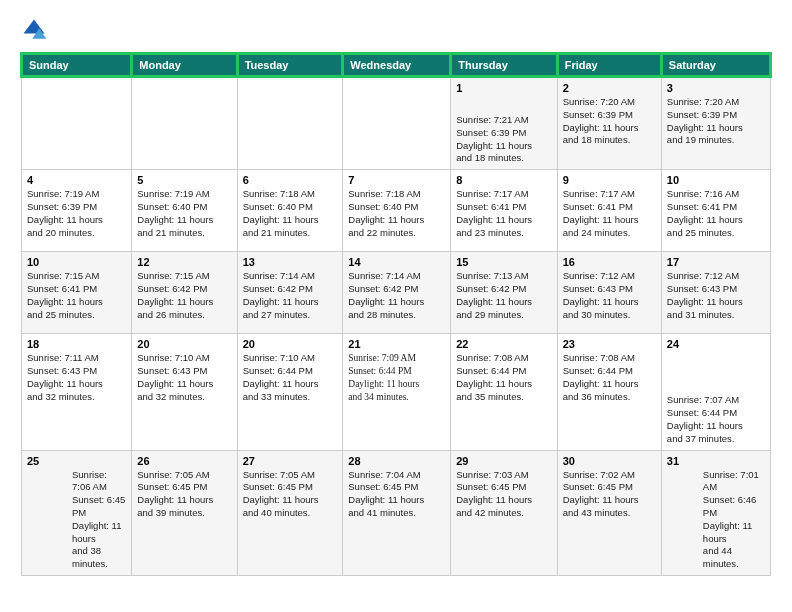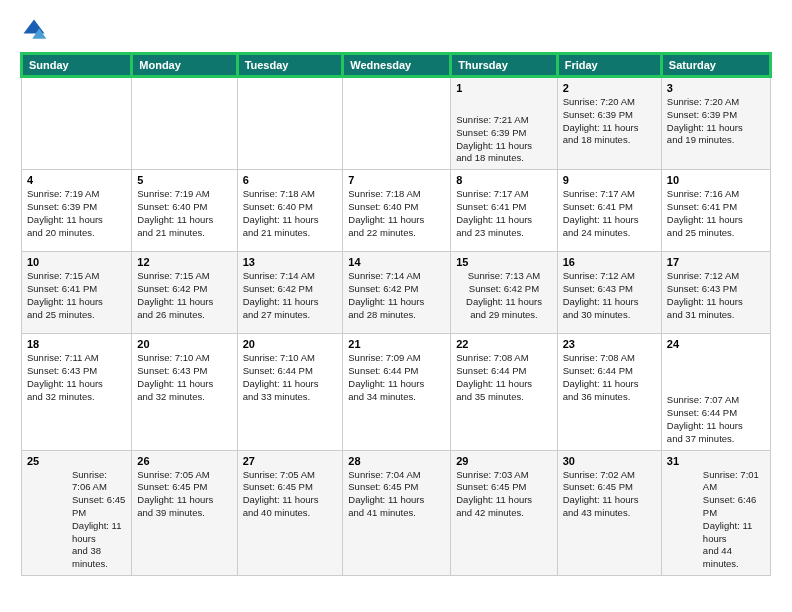--- a/index.html
+++ b/index.html
@@ -236,7 +236,7 @@
           </td>
           <td>
             <span class="day-num">15</span>
-            <div class="day-info" style="white-space: pre-line; text-align: center;">Sunrise: 7:13 AM
+            <div class="day-info" style="white-space: pre-line;">Sunrise: 7:13 AM
 Sunset: 6:42 PM
 Daylight: 11 hours
 and 29 minutes.</div>

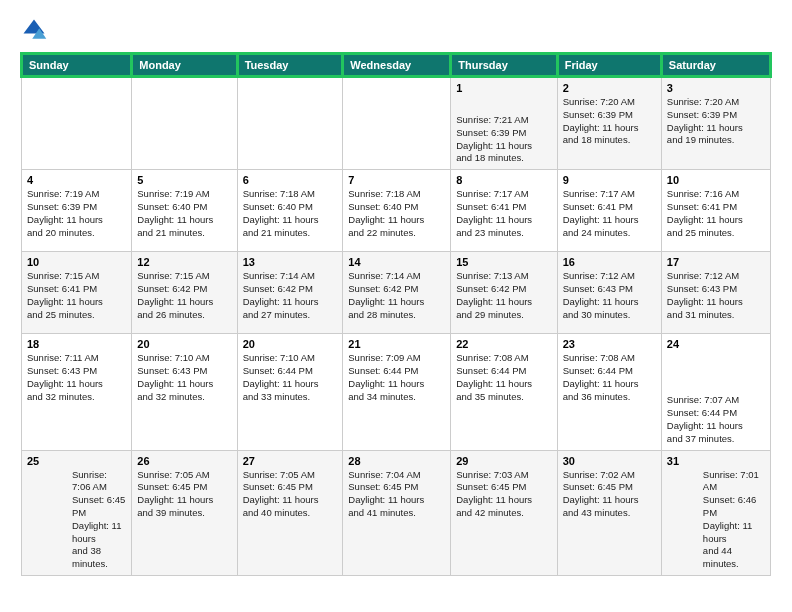--- a/index.html
+++ b/index.html
@@ -280,7 +280,7 @@
           </td>
           <td>
             <span class="day-num">21</span>
-            <div class="day-info" style="white-space: pre-line;">Sunrise: 7:09 AM
+            <div class="day-info" style="white-space: pre-line; font-family: Liberation Serif, serif;">Sunrise: 7:09 AM
 Sunset: 6:44 PM
 Daylight: 11 hours
 and 34 minutes.</div>

